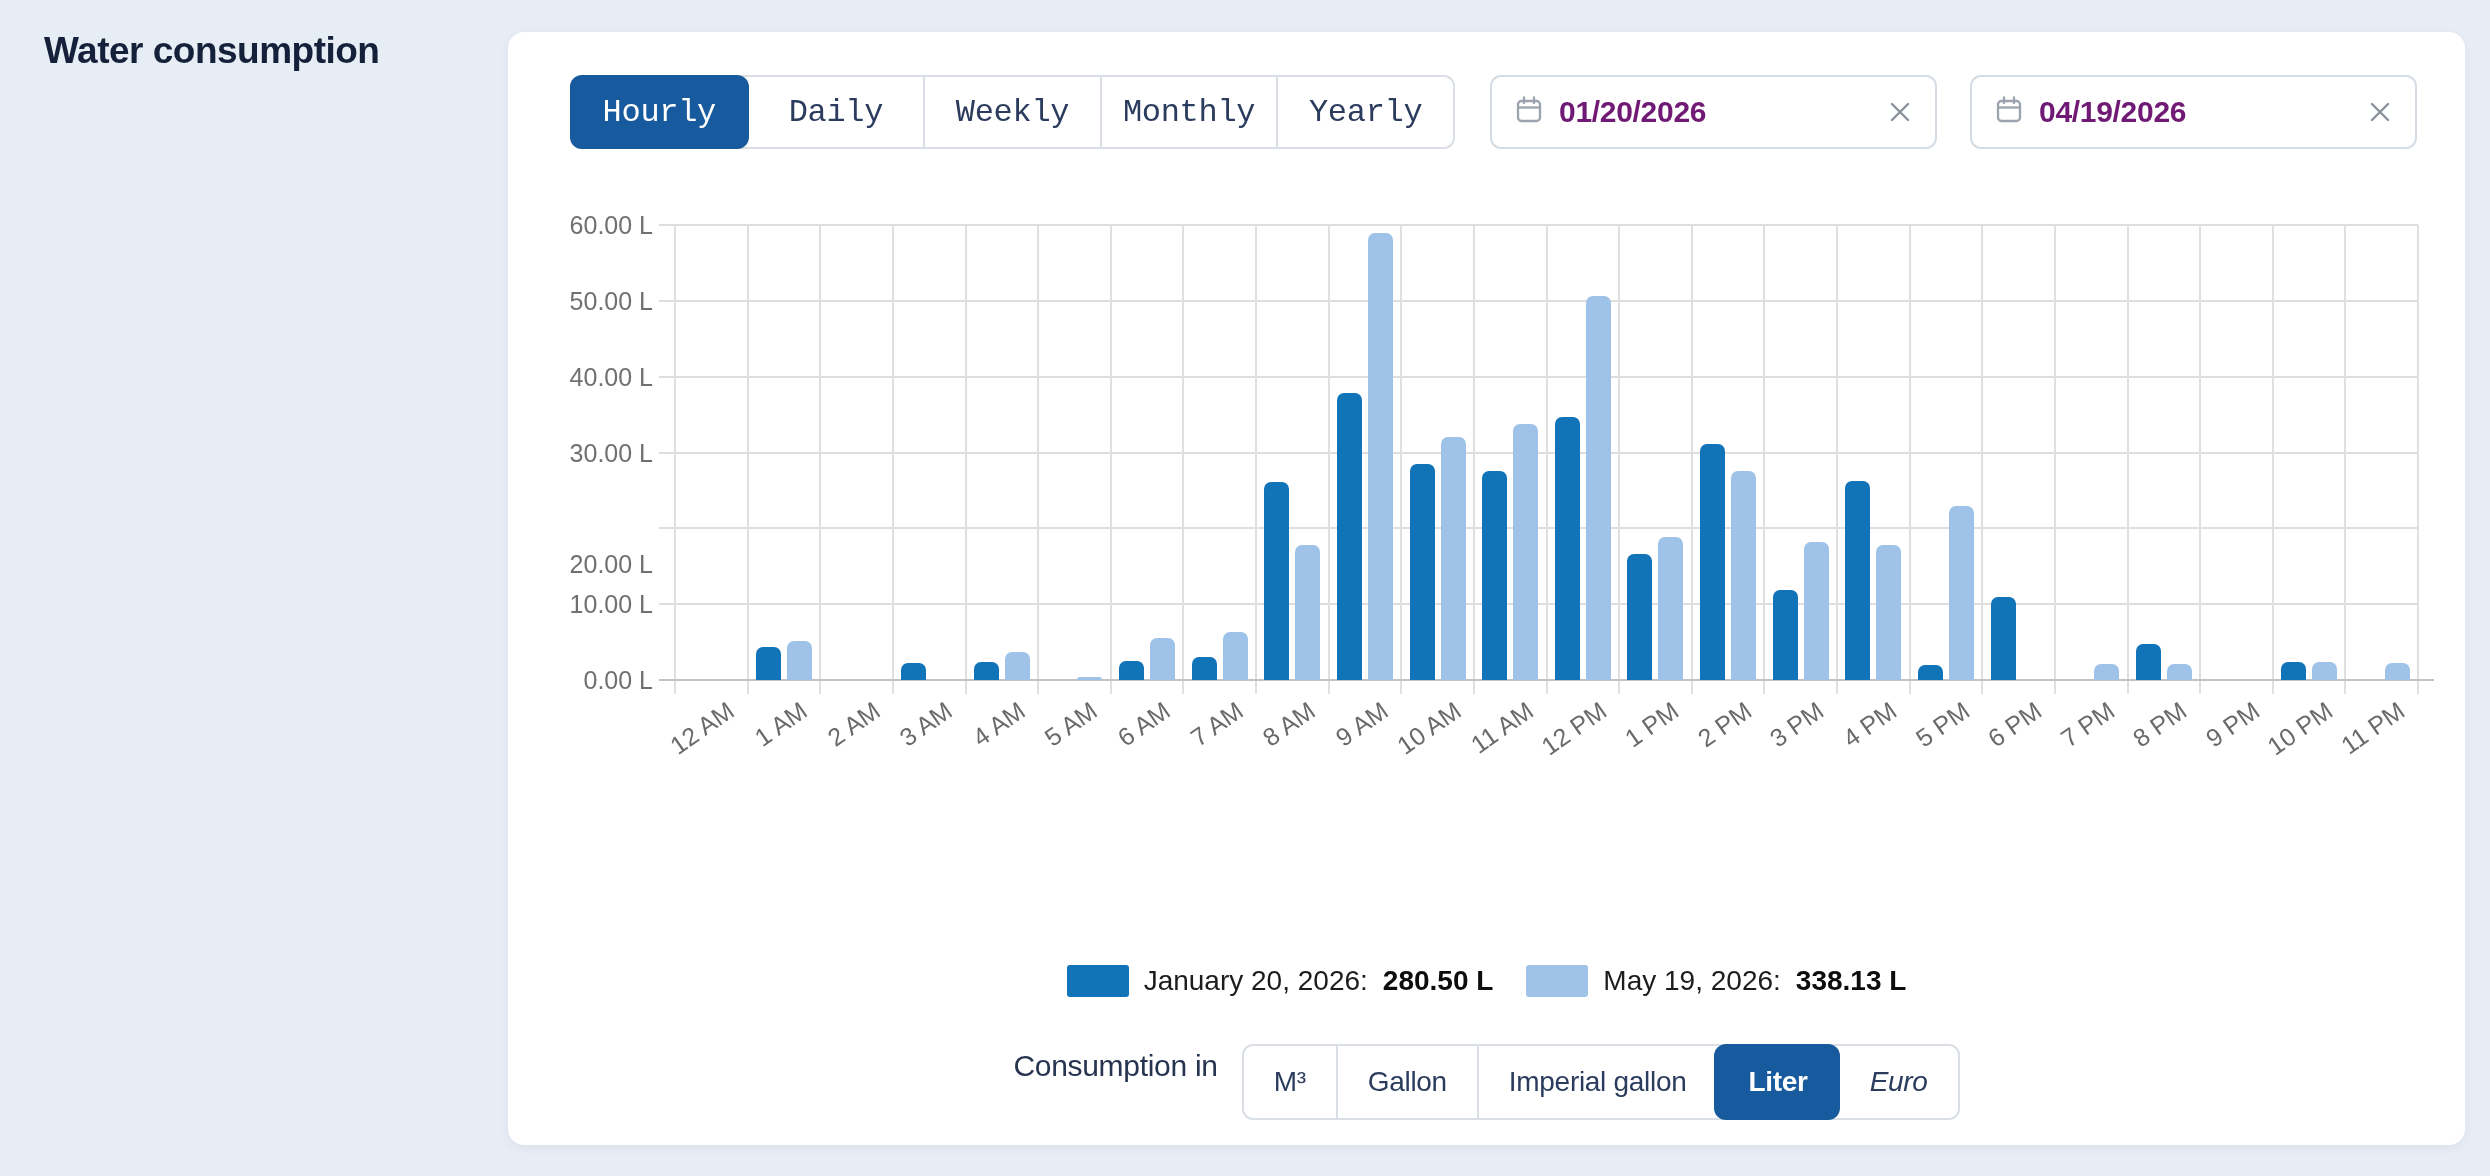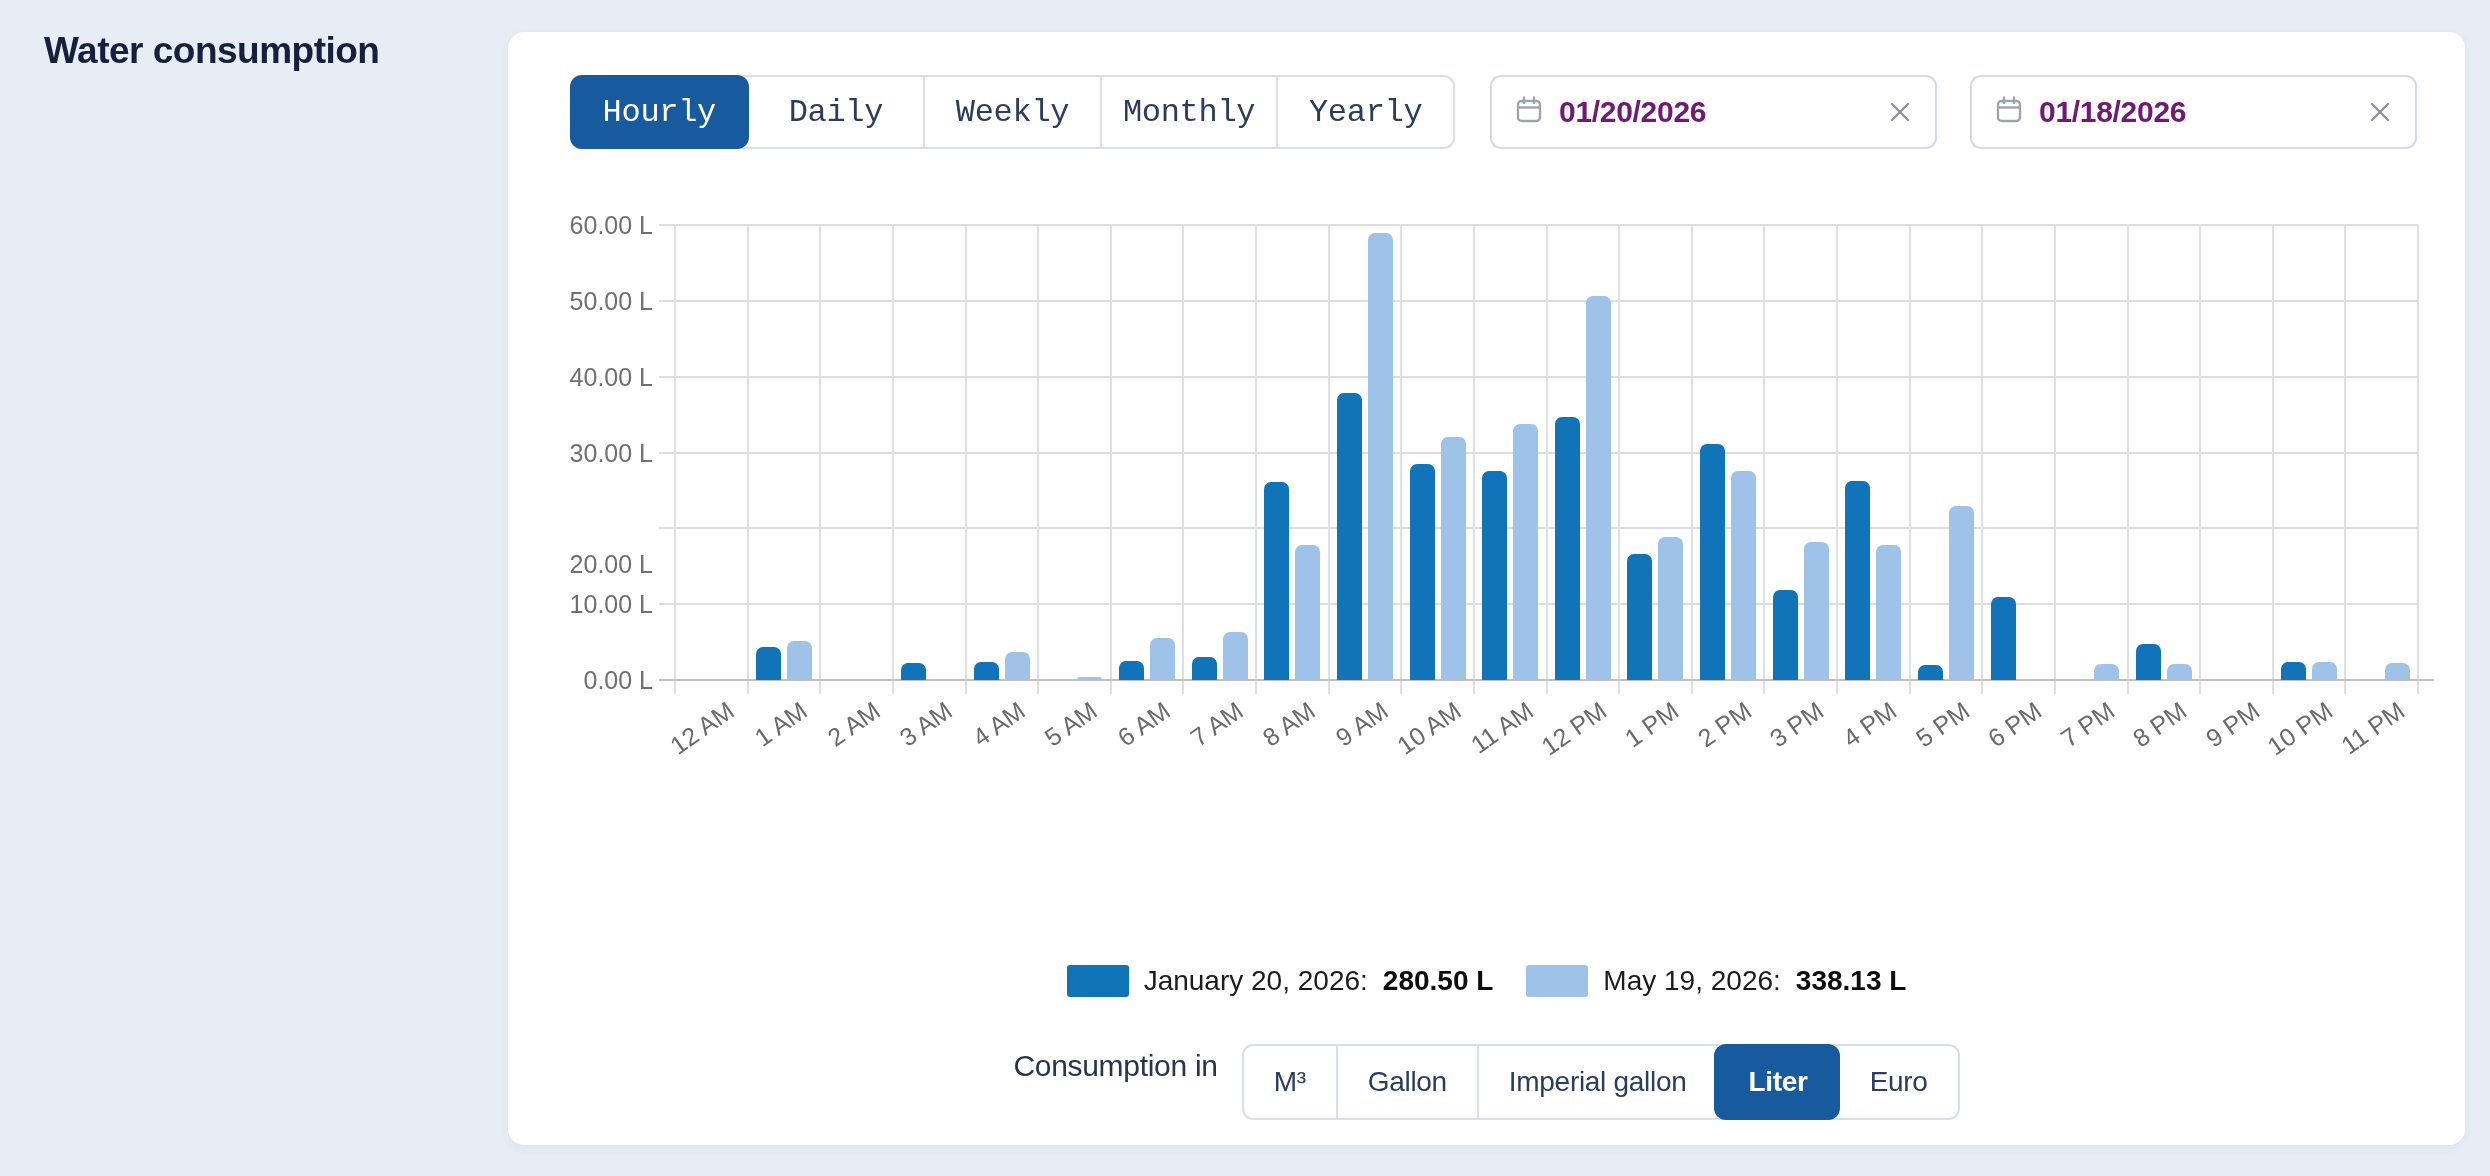--- a/index.html
+++ b/index.html
@@ -125,7 +125,7 @@
           <line x1="10" y1="2.5" x2="10" y2="8" stroke="#9ba3ae" stroke-width="2.3" stroke-linecap="round"></line>
           <line x1="20" y1="2.5" x2="20" y2="8" stroke="#9ba3ae" stroke-width="2.3" stroke-linecap="round"></line>
         </svg></span>
-    <span class="value">01/18/2026</span>
+    <span class="value">04/19/2026</span>
     <button class="icon-btn">
         <svg width="26" height="26" viewBox="0 0 26 26">
           <line x1="5" y1="5" x2="21" y2="21" stroke="#8b9299" stroke-width="2.4" stroke-linecap="round"></line>

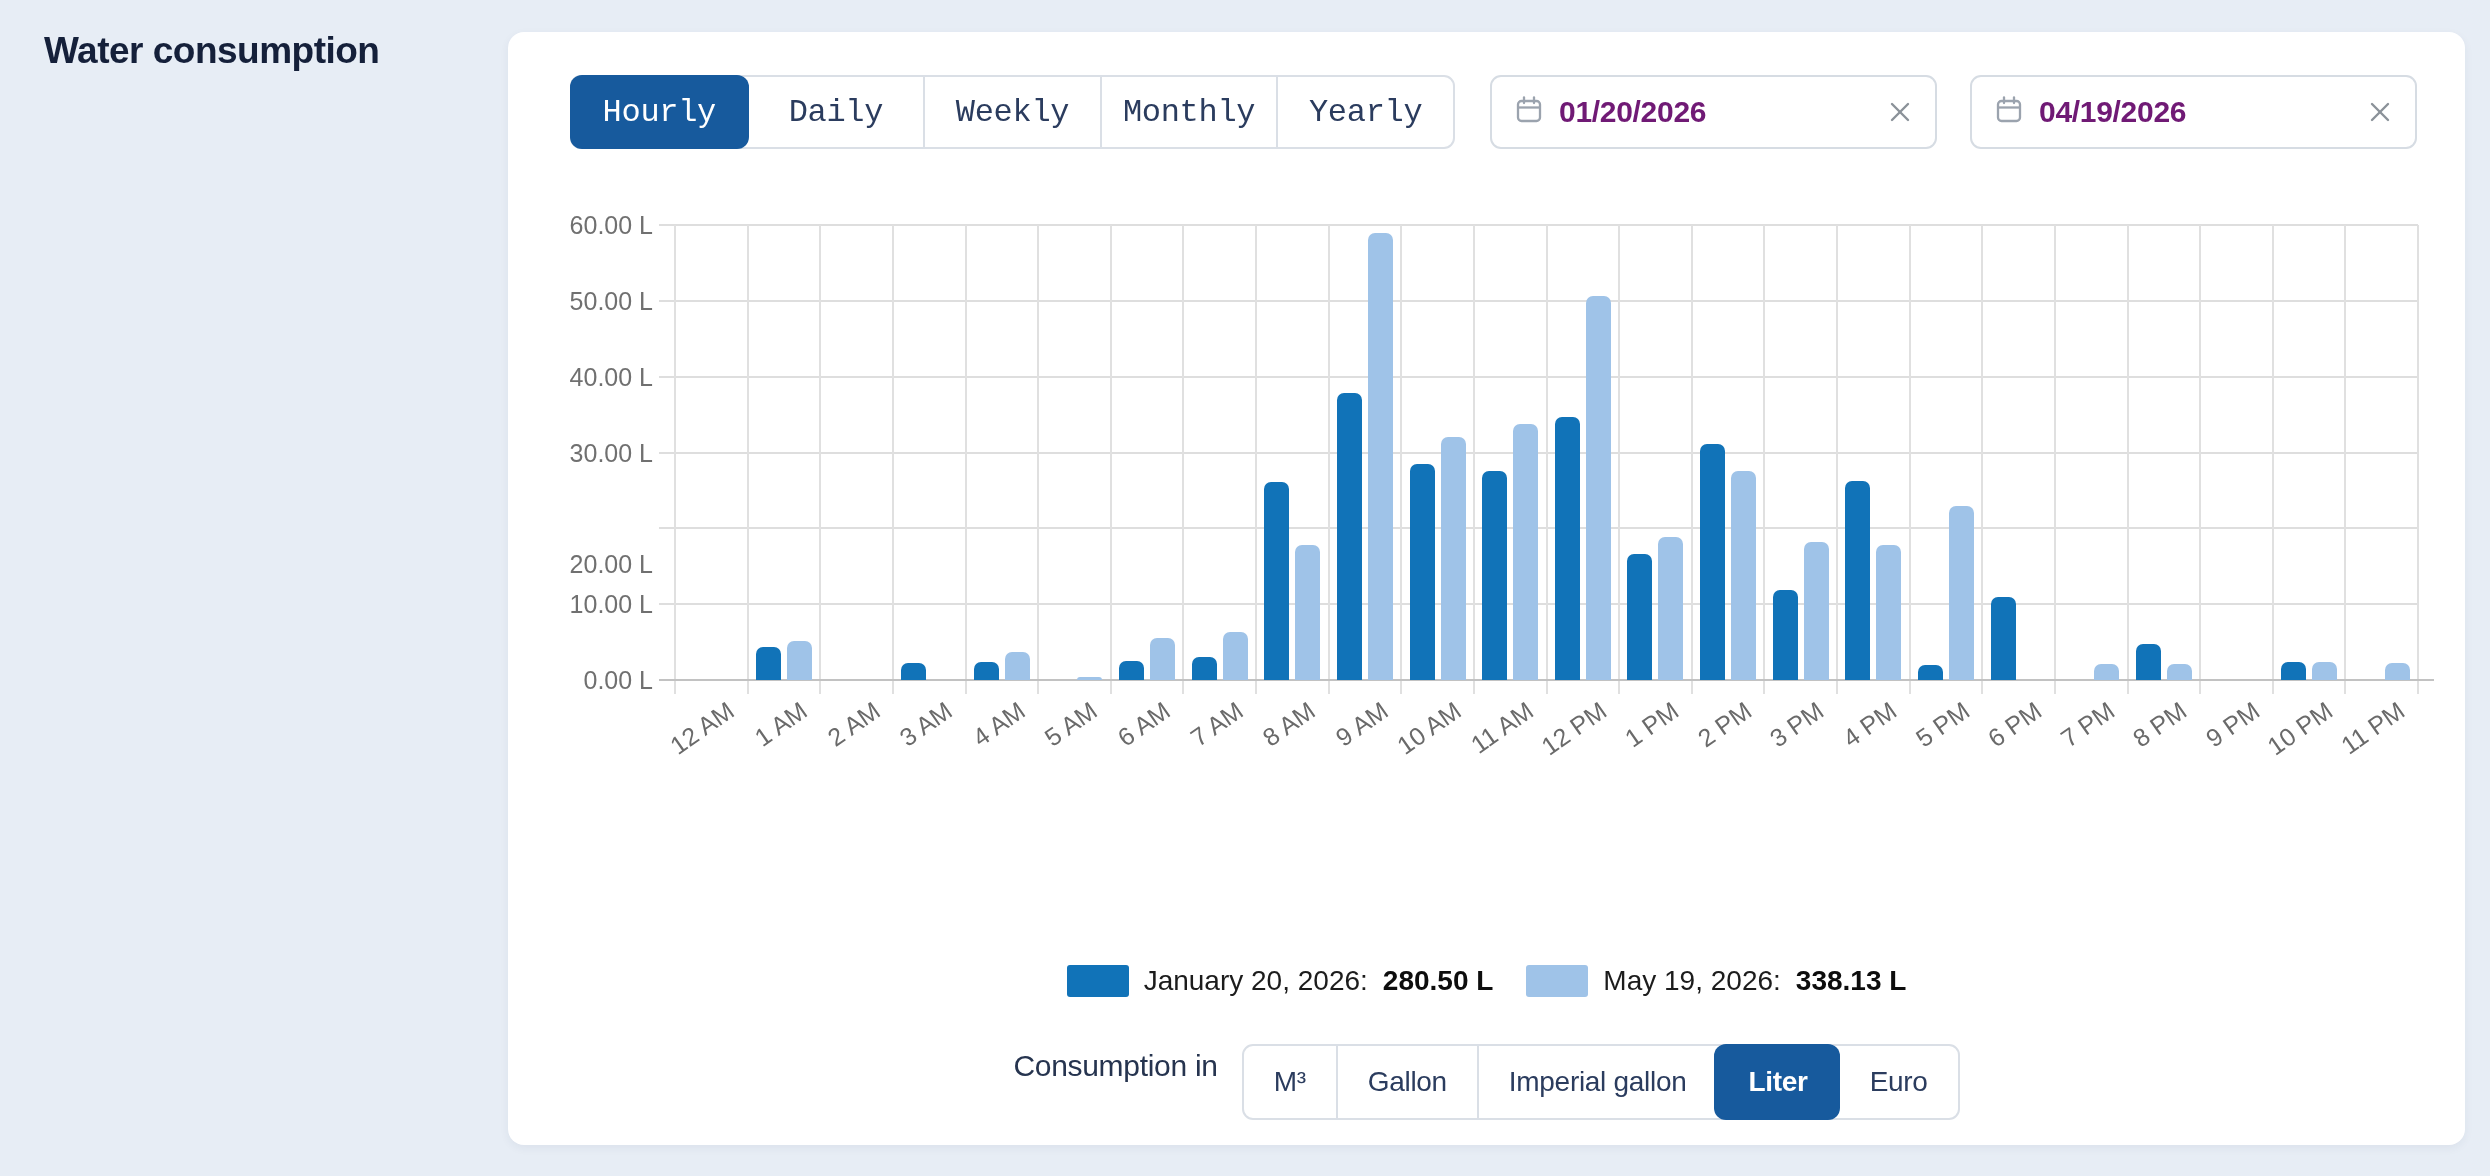--- a/index.html
+++ b/index.html
@@ -86,7 +86,7 @@
     background:#175a9d;color:#ffffff;border-radius:10px;
     box-shadow:0 0 0 2px #175a9d;z-index:1;border-left-color:transparent;font-weight:bold;
   }
-  .unit-btn.selected + .unit-btn{border-left-color:transparent;}
+  .unit-btn.selected + .unit-btn{border-left-color:transparent;font-style:italic;}
 </style>
 </head>
 <body>

